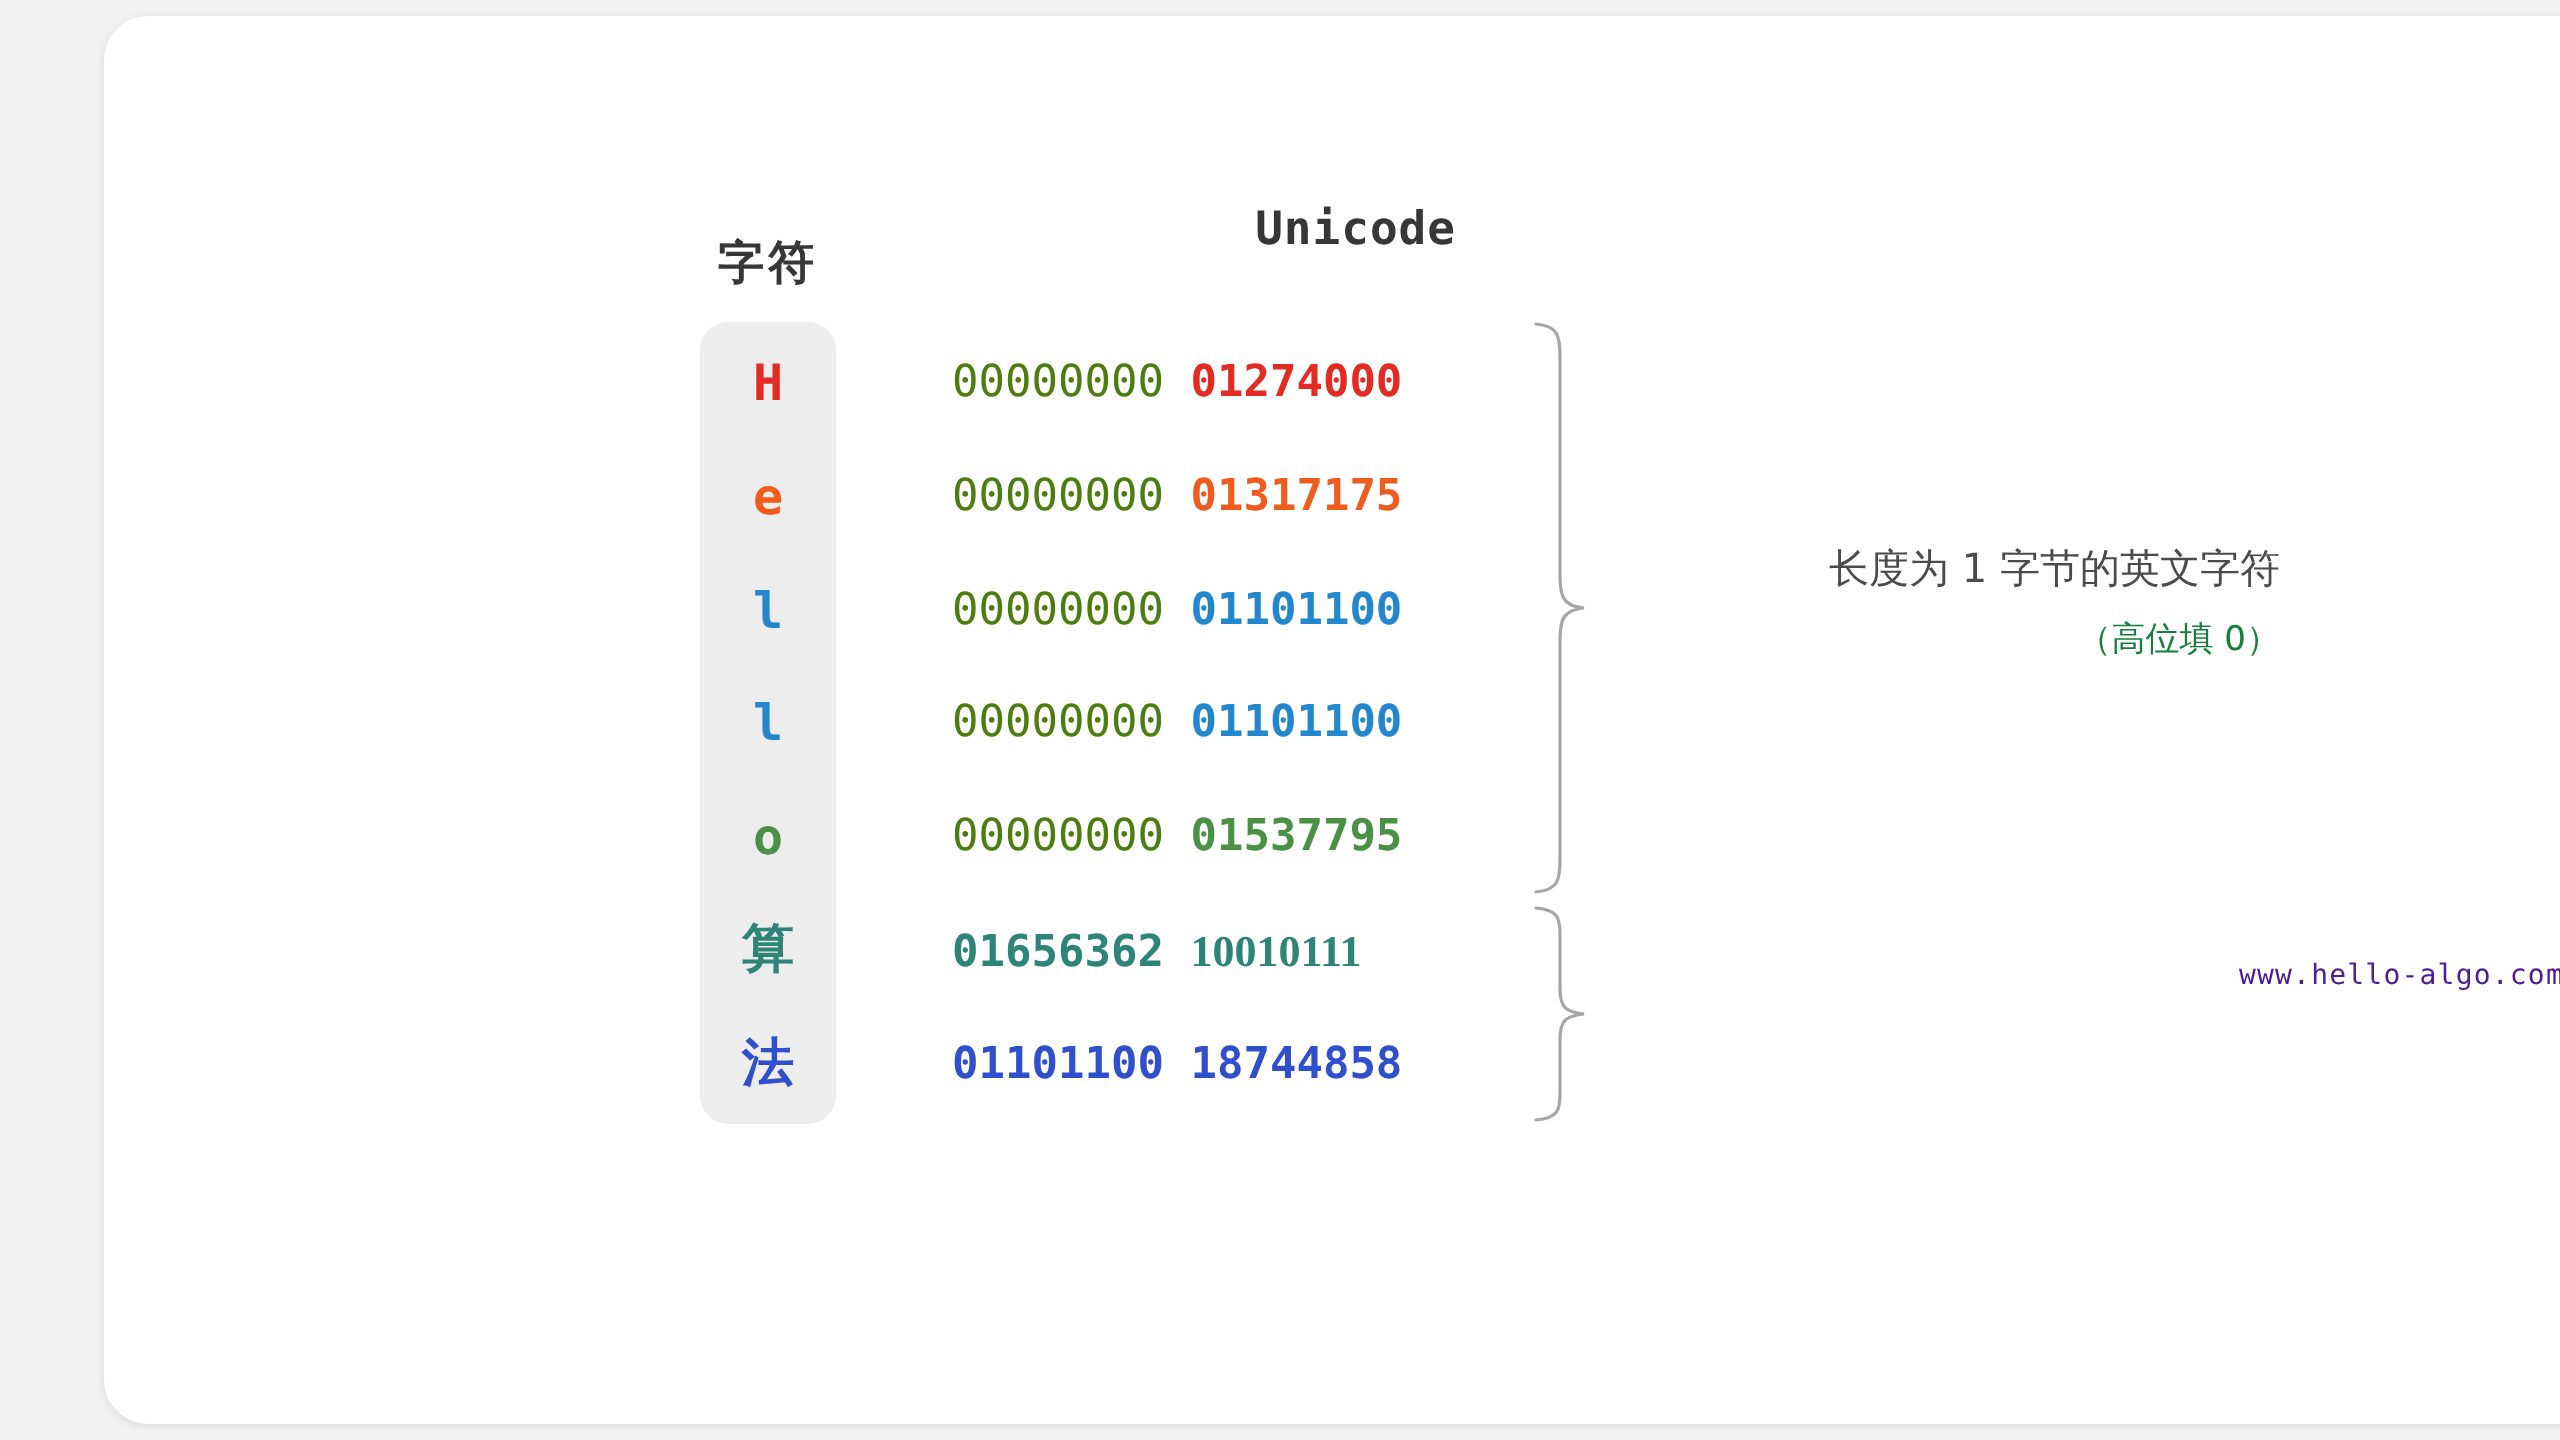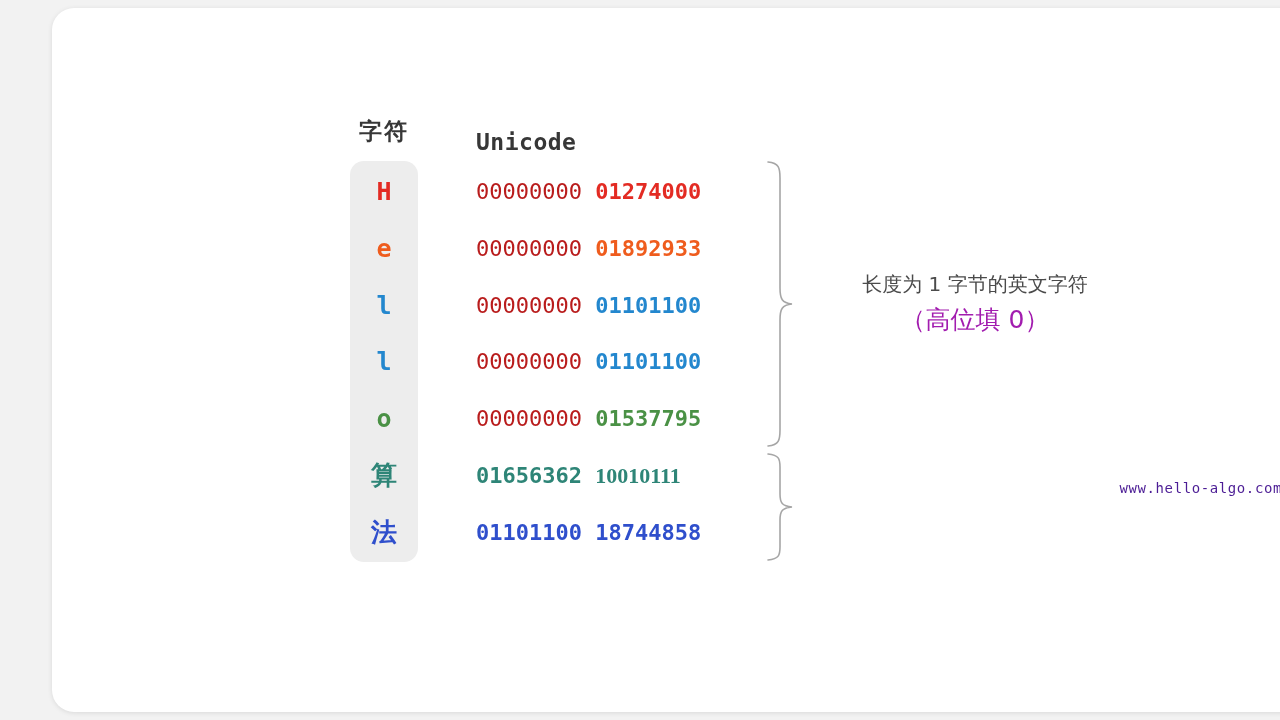--- a/index.html
+++ b/index.html
@@ -52,9 +52,9 @@
   }
   #hdr-unicode {
     left: 432px;
-    top: 129px;
+    top: 102px;
     width: 252px;
-    text-align: left;
+    text-align: right;
   }
 
   

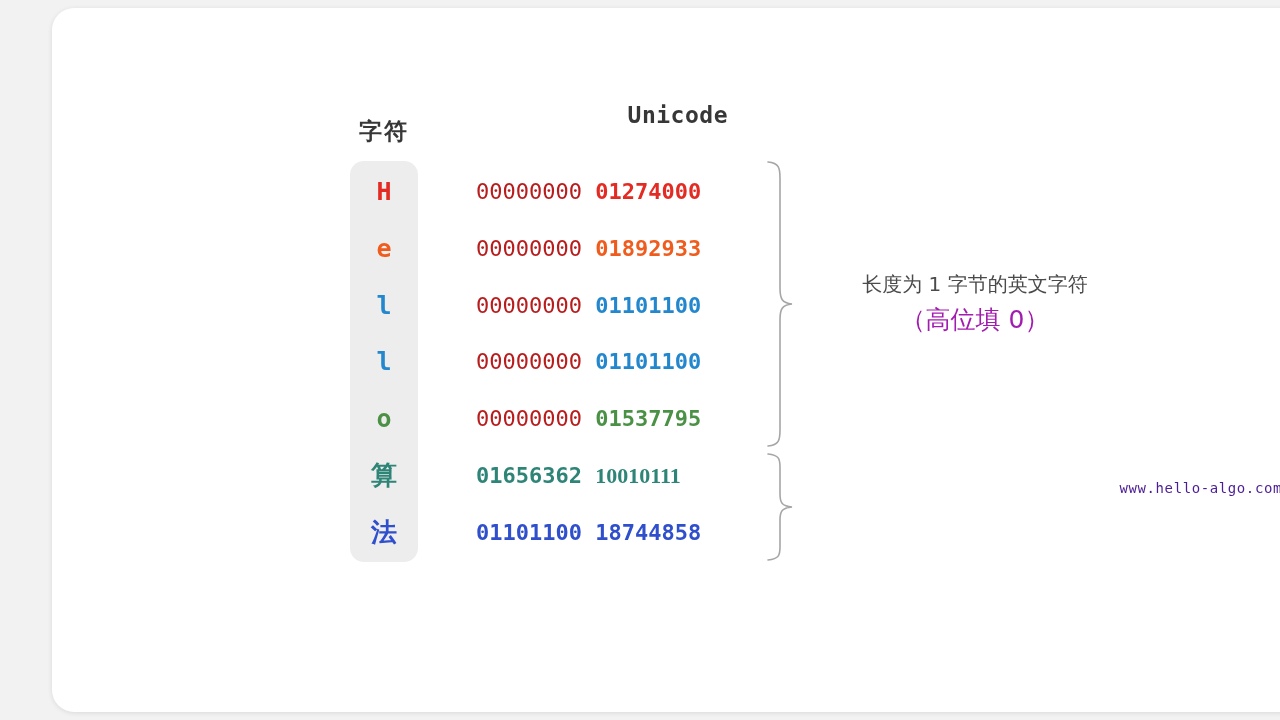--- a/index.html
+++ b/index.html
@@ -96,7 +96,7 @@
     white-space: pre;
     letter-spacing: 0px;
   }
-  .bin-hi { color: #b91c1c; }
+  .bin-hi { color: #4d7c0f; }
   .bin-sp { color: transparent; }
 
   

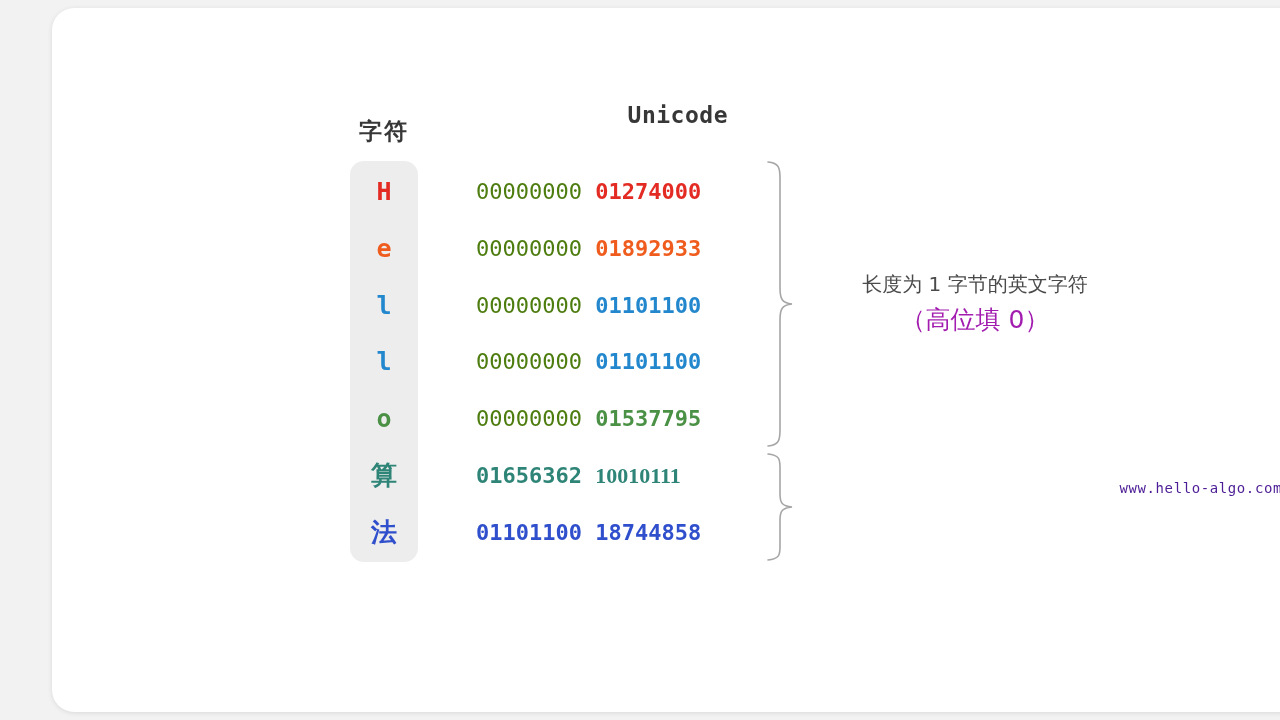--- a/index.html
+++ b/index.html
@@ -162,7 +162,7 @@
 
   <div id="bin-rows">
       <div class="bin-row" style="top: 175px;"><span class="bin-hi" style="font-weight: 400;">00000000</span><span class="bin-sp"> </span><span style="color: rgb(227, 43, 35);">01274000</span></div>
-      <div class="bin-row" style="top: 231.8px;"><span class="bin-hi" style="font-weight: 400;">00000000</span><span class="bin-sp"> </span><span style="color: rgb(239, 92, 29);">01892933</span></div>
+      <div class="bin-row" style="top: 231.8px;"><span class="bin-hi" style="font-weight: 400;">00000000</span><span class="bin-sp"> </span><span style="color: rgb(239, 92, 29);">01317175</span></div>
       <div class="bin-row" style="top: 288.6px;"><span class="bin-hi" style="font-weight: 400;">00000000</span><span class="bin-sp"> </span><span style="color: rgb(35, 135, 206);">01101100</span></div>
       <div class="bin-row" style="top: 345.4px;"><span class="bin-hi" style="font-weight: 400;">00000000</span><span class="bin-sp"> </span><span style="color: rgb(35, 135, 206);">01101100</span></div>
       <div class="bin-row" style="top: 402.2px;"><span class="bin-hi" style="font-weight: 400;">00000000</span><span class="bin-sp"> </span><span style="color: rgb(74, 145, 69);">01537795</span></div>

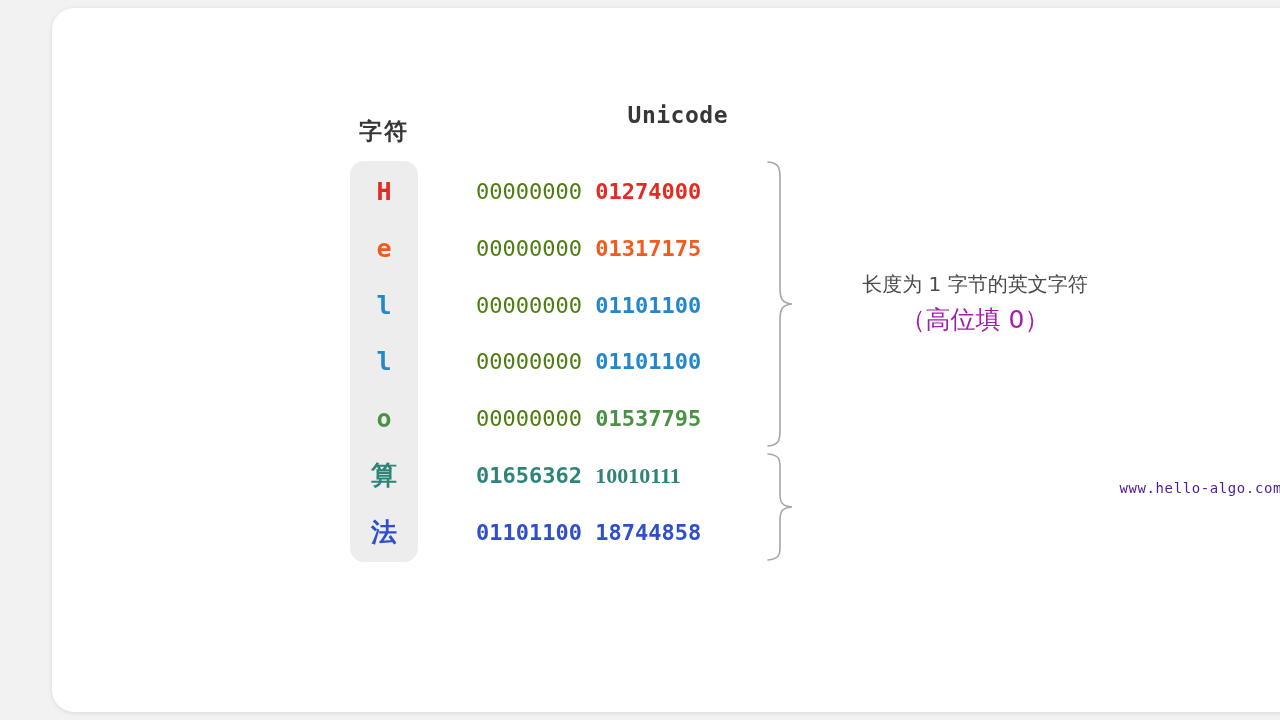--- a/index.html
+++ b/index.html
@@ -114,7 +114,7 @@
   
   .annot {
     position: absolute;
-    text-align: center;
+    text-align: right;
     color: #4b4b4b;
     font-family: "DejaVu Sans", sans-serif;
     font-size: 20px;

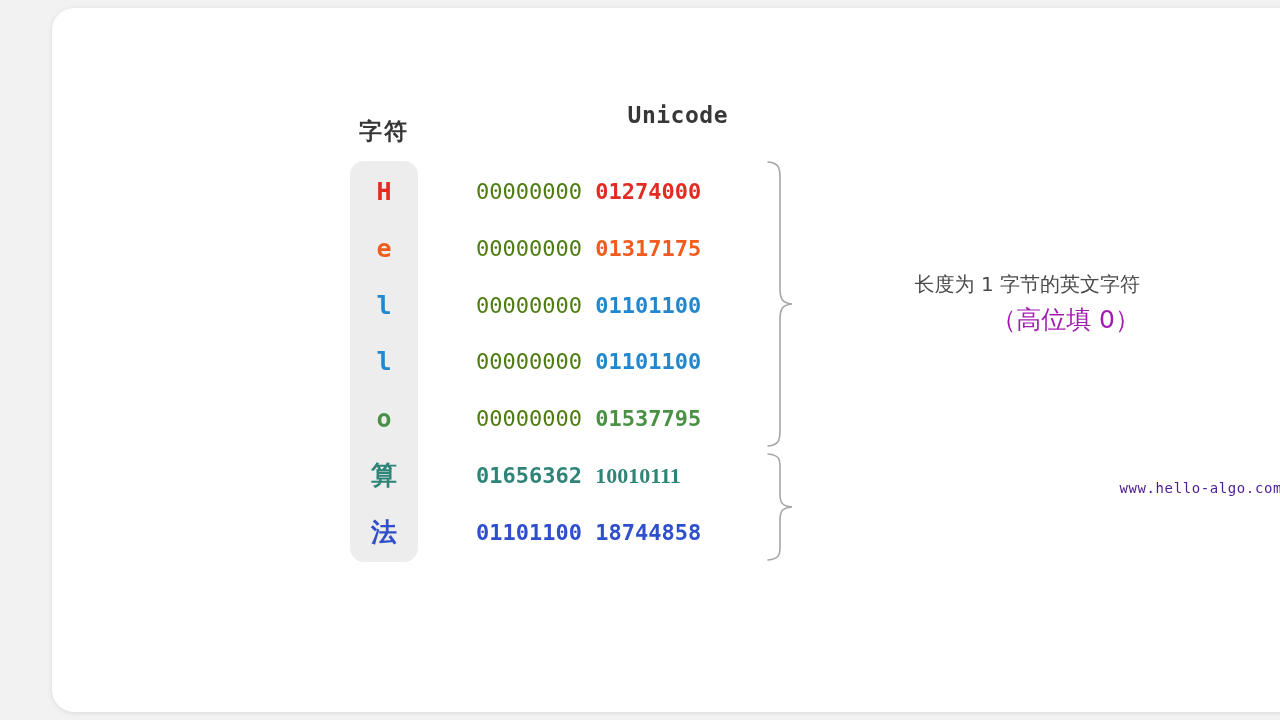--- a/index.html
+++ b/index.html
@@ -123,8 +123,8 @@
   }
   .annot .sub {
     display: block;
-    color: #a21caf;
-    font-size: 25px;
+    color: #15803d;
+    font-size: 17px;
   }
 
   

